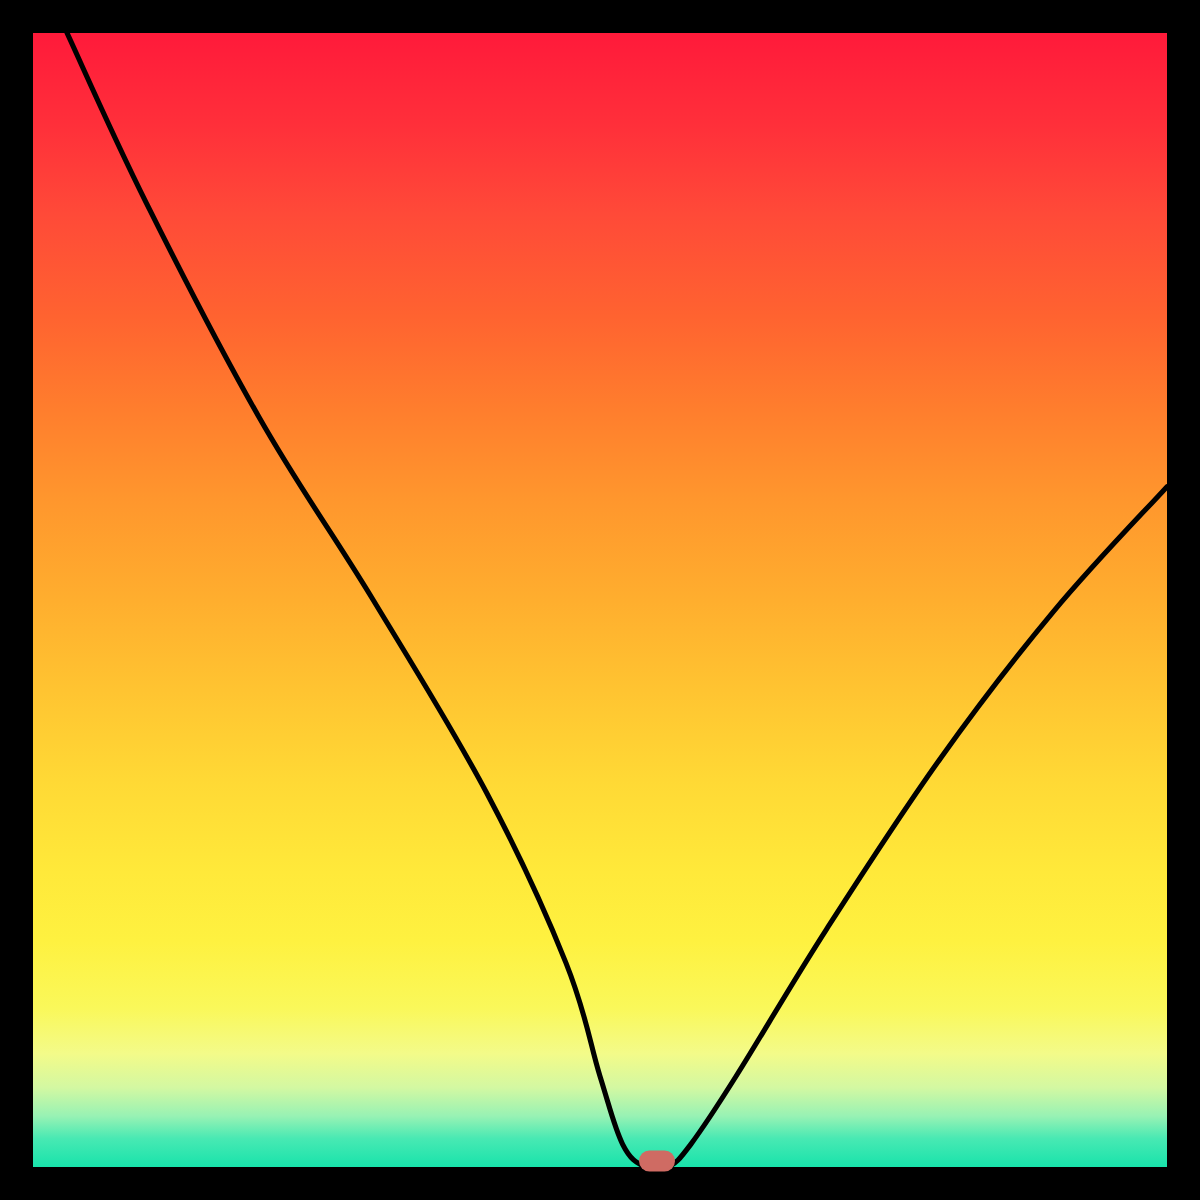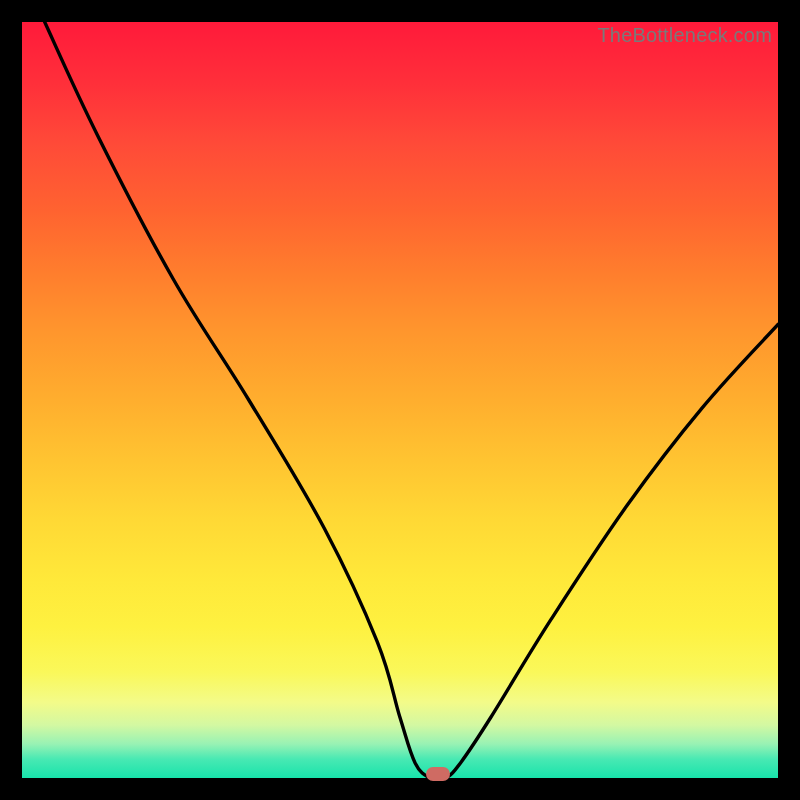--- a/index.html
+++ b/index.html
@@ -80,7 +80,6 @@
 
 <div class="frame">
   <div class="plot-area">
-    <div class="watermark">TheBottleneck.com</div>
 
     <svg class="curve-svg" viewBox="0 0 756 756" preserveAspectRatio="none">
       <path id="curve-path" class="curve-path" d="M 22.7 0.0 C 32.2 20.4, 52.5 67.1, 75.6 113.4 C 98.7 159.7, 124.0 209.4, 151.2 257.0 C 178.4 304.7, 199.6 333.1, 226.8 378.0 C 254.0 422.9, 279.3 463.0, 302.4 506.5 C 325.5 550.1, 341.7 585.9, 355.3 619.9 C 368.9 653.9, 371.2 673.7, 378.0 695.5 C 384.8 717.3, 387.7 730.0, 393.1 740.9 C 398.6 751.8, 402.8 753.3, 408.2 756.0 C 413.7 758.7, 417.9 758.7, 423.4 756.0 C 428.8 753.3, 430.3 751.8, 438.5 740.9 C 446.6 730.0, 452.4 721.4, 468.7 695.5 C 485.0 669.7, 504.7 635.3, 529.2 597.2 C 553.7 559.1, 577.6 521.9, 604.8 483.8 C 632.0 445.7, 653.2 418.2, 680.4 385.6 C 707.6 352.9, 742.4 317.4, 756.0 302.4"></path>

